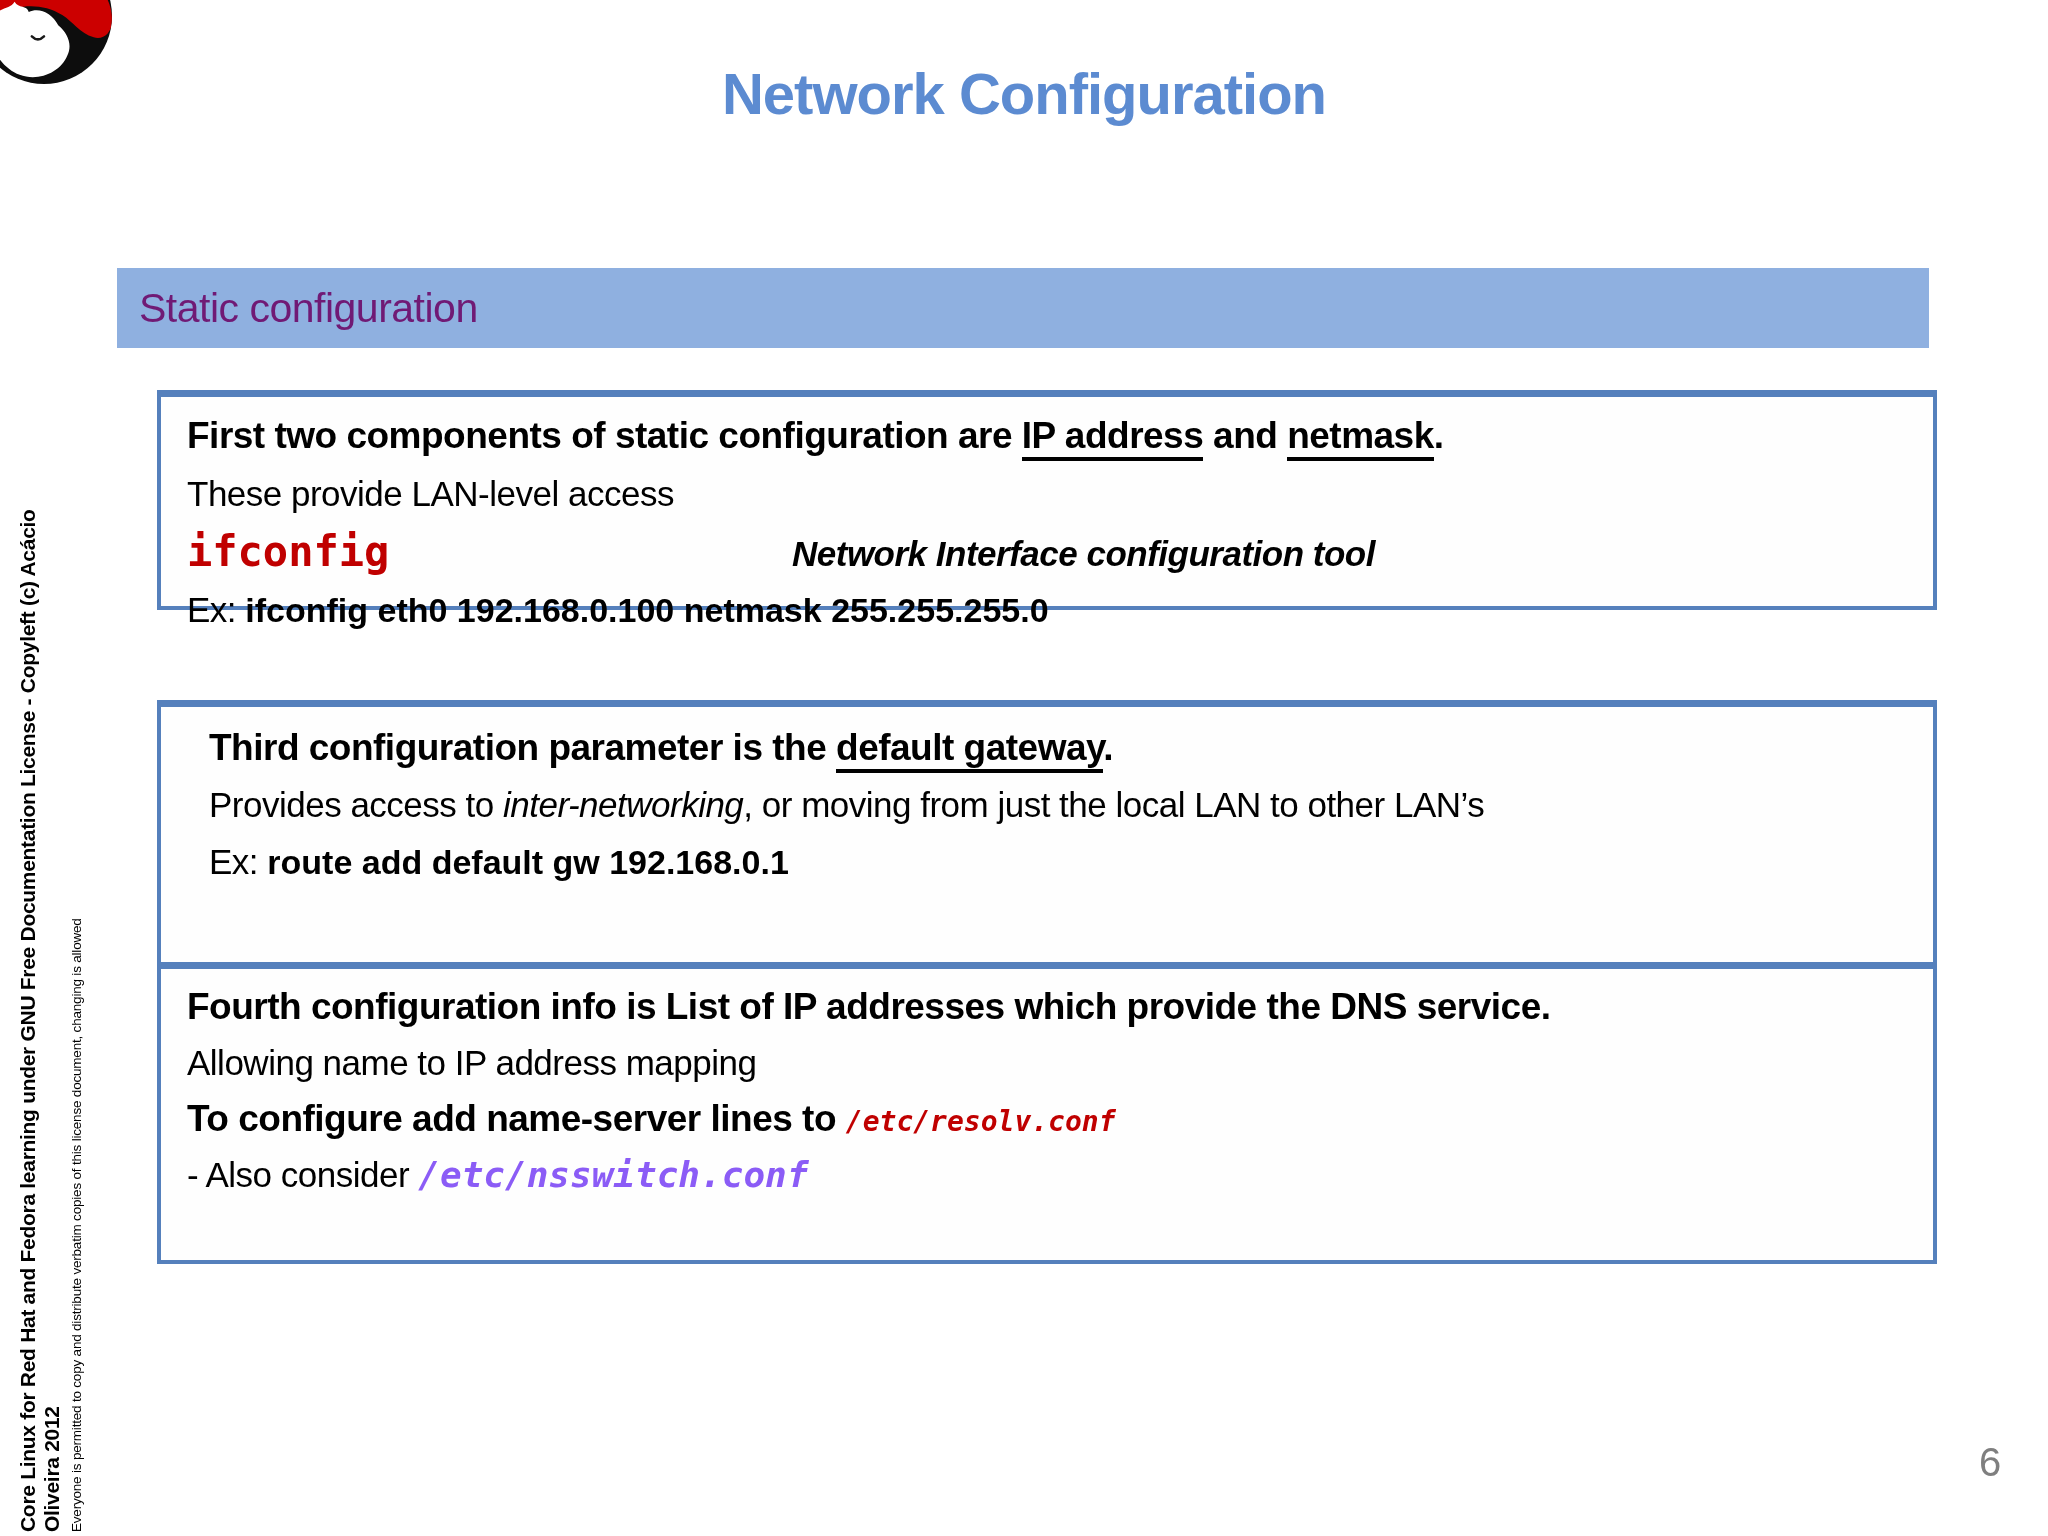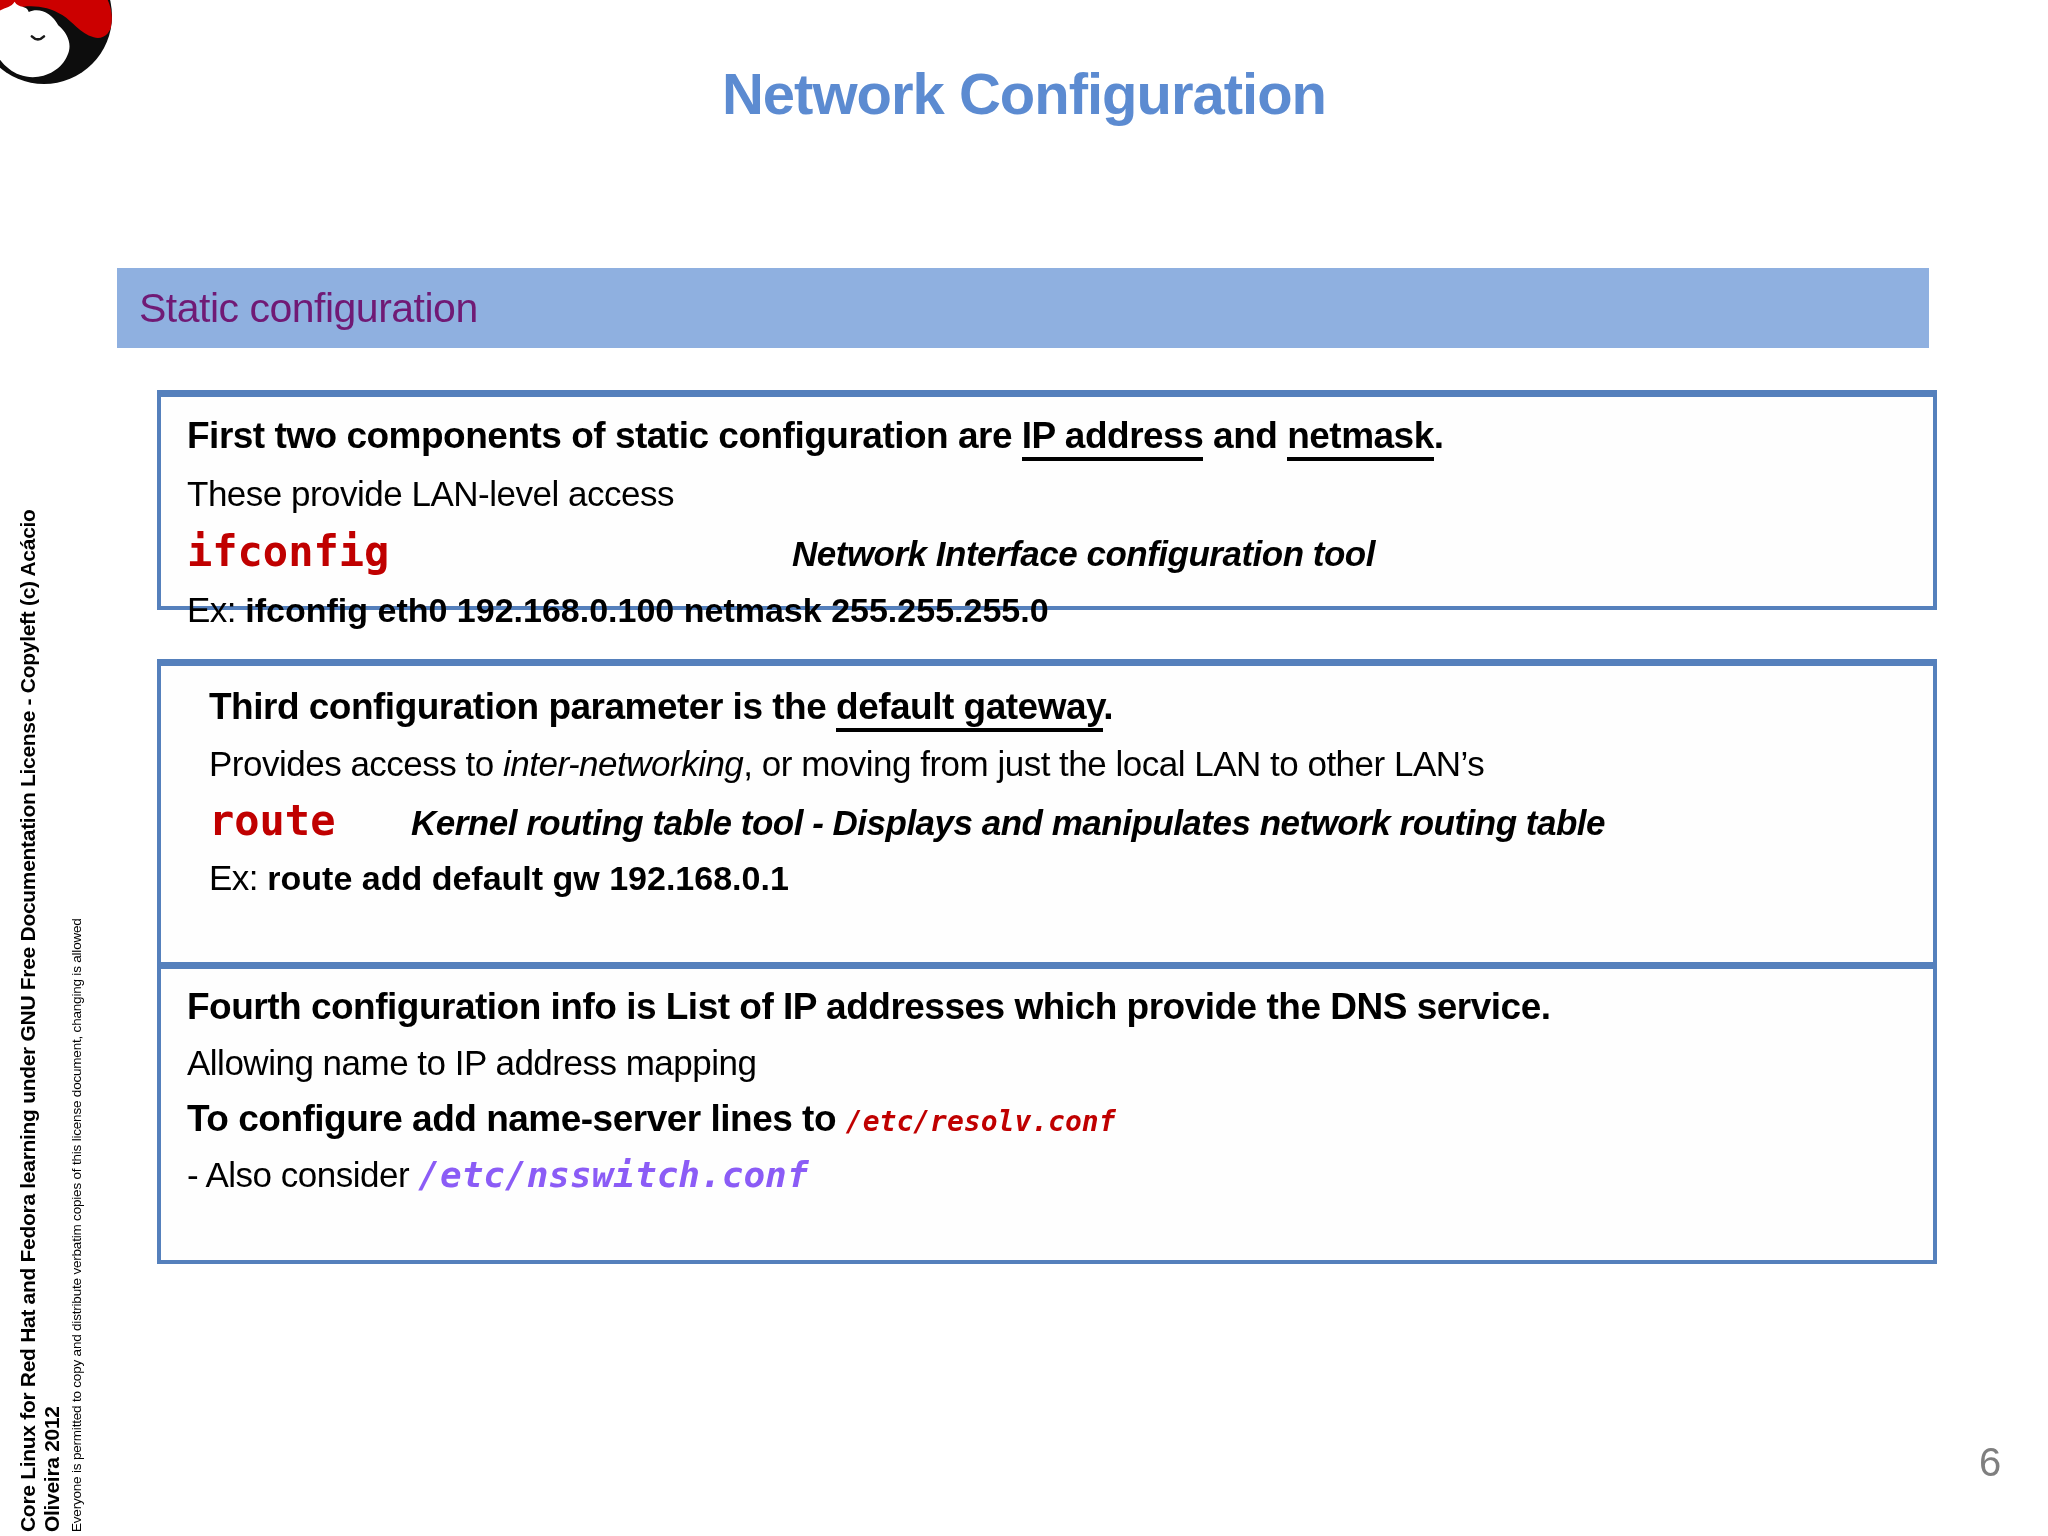--- a/index.html
+++ b/index.html
@@ -74,7 +74,7 @@
     padding-right: 10px;
   }
   .box1 { top: 390px;  height: 220px; padding-top: 10px; }
-  .box2 { top: 659px;  height: 324px; padding-top: 12px; padding-left: 48px; }
+  .box2 { top: 700px;  height: 324px; padding-top: 12px; padding-left: 48px; }
   .box3 { top: 962px;  height: 302px; padding-top: 10px; }
 
   .line  { white-space: pre-wrap; }

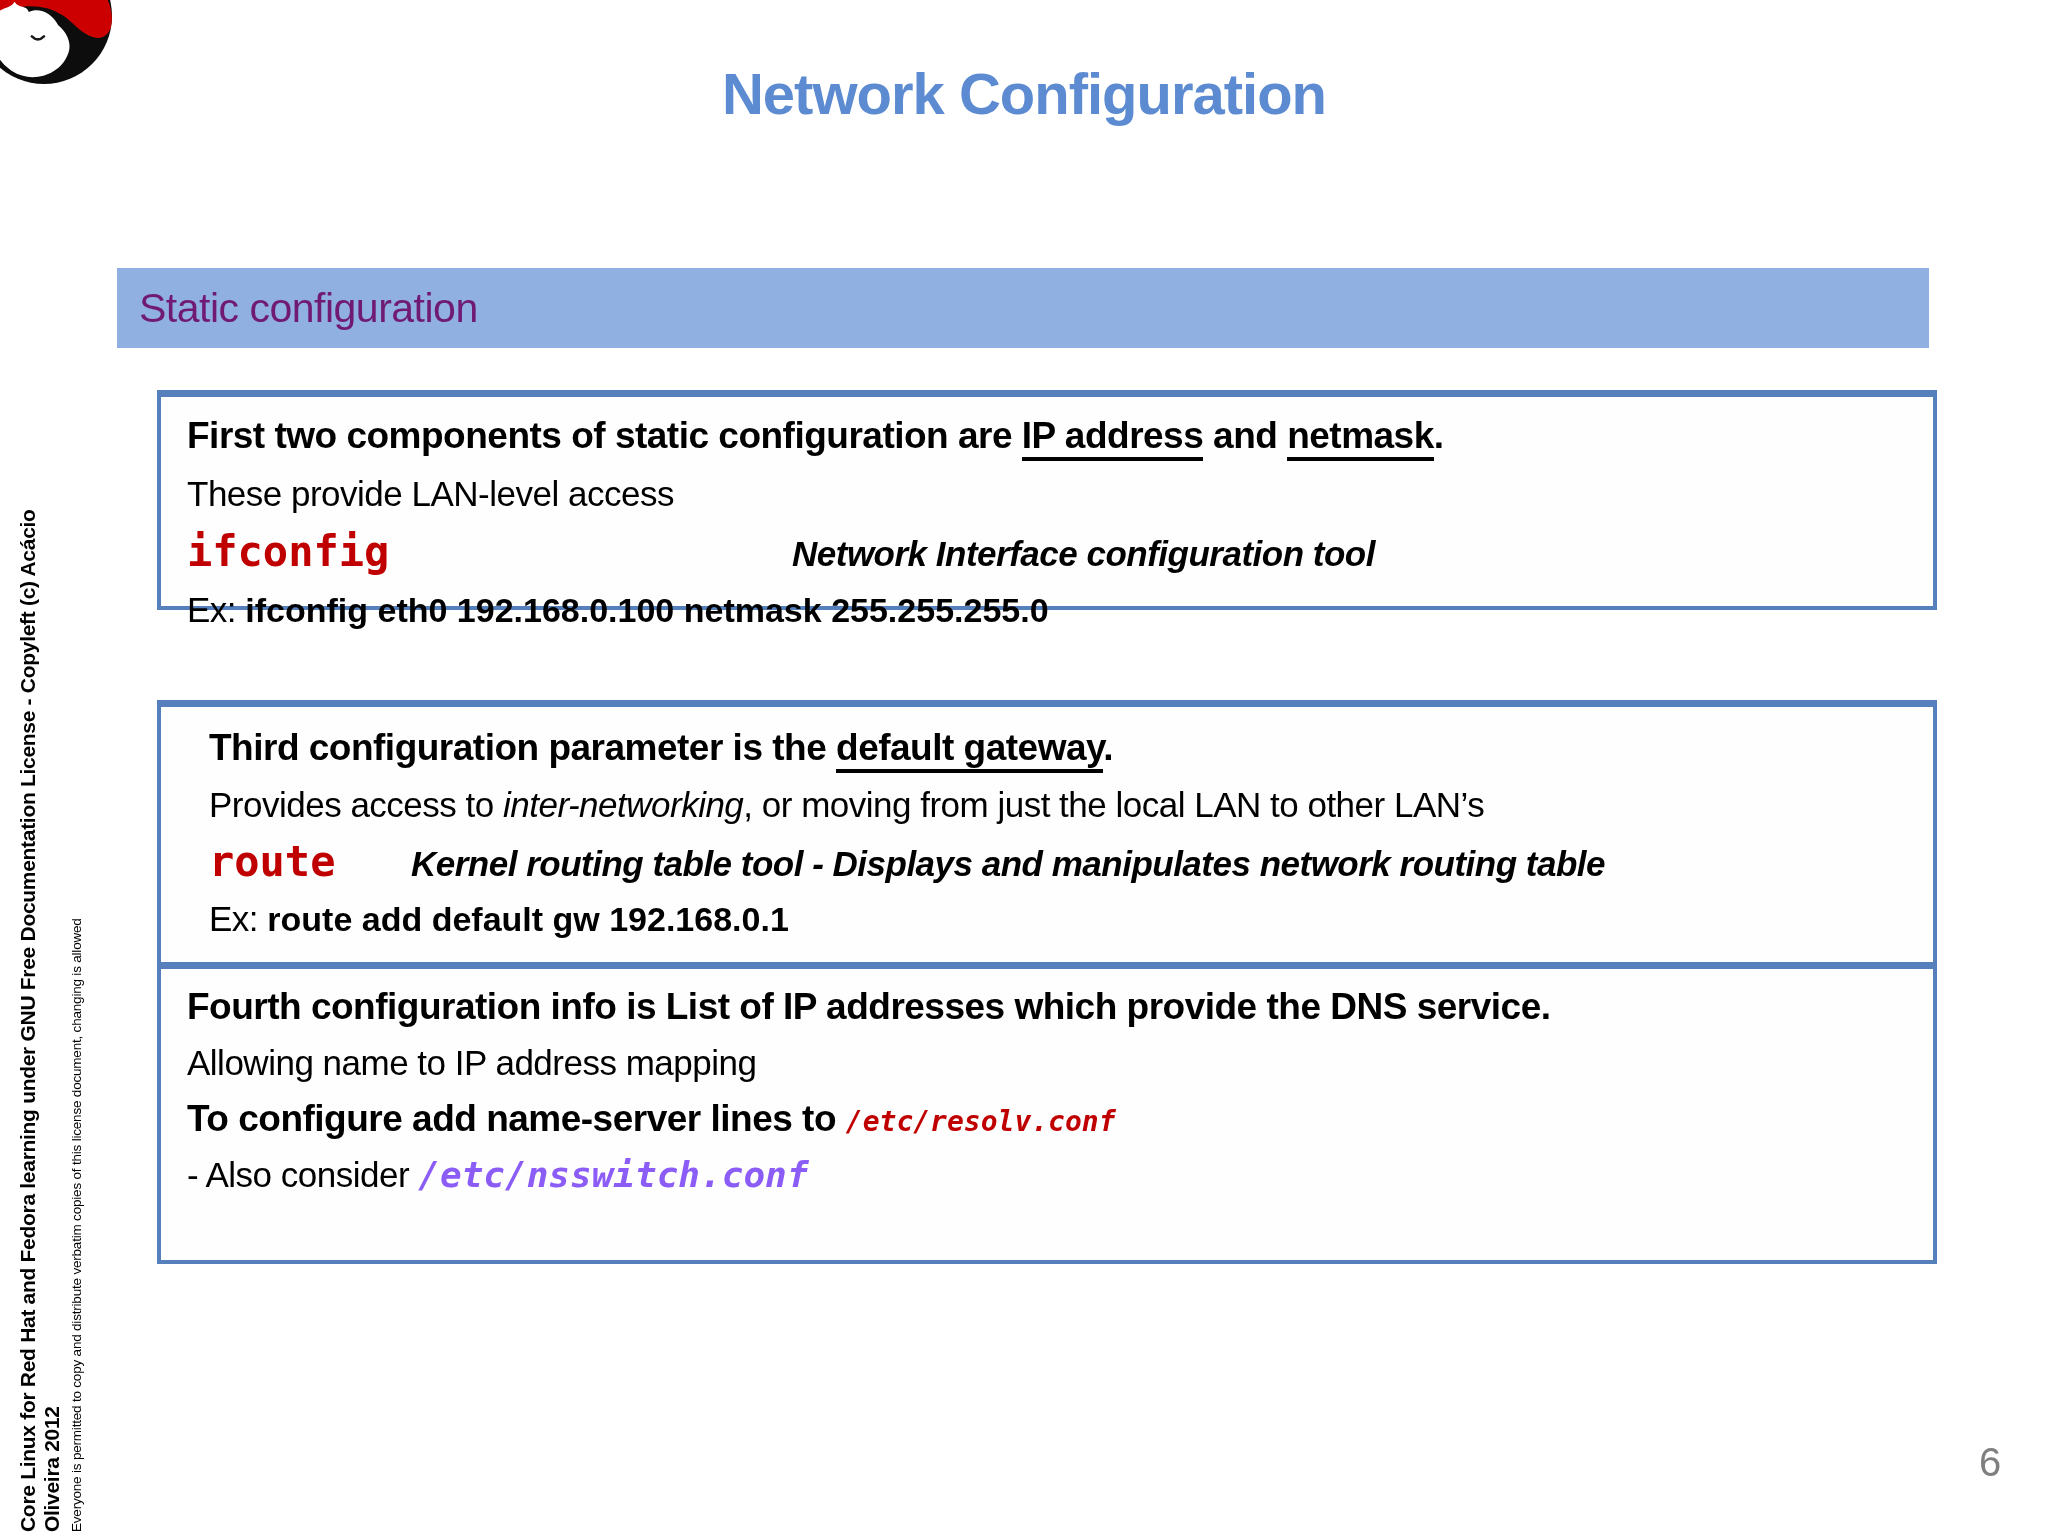--- a/index.html
+++ b/index.html
@@ -171,7 +171,6 @@
   <div class="box box2">
     <div class="line"><span class="t-bold">Third configuration parameter is the </span><span class="t-bold u">default gateway</span><span class="t-bold">.</span></div>
     <div class="line"><span class="t-reg">Provides access to </span><span class="t-reg t-it">inter-networking</span><span class="t-reg">, or moving from just the local LAN to other LAN’s</span></div>
-    <div class="line"><span class="cmd-big cmd-w2">route</span><span class="desc">Kernel routing table tool - Displays and manipulates network routing table</span></div>
     <div class="line"><span class="ex-label">Ex: </span><span class="ex-cmd">route add default gw 192.168.0.1</span></div>
   </div>
 

